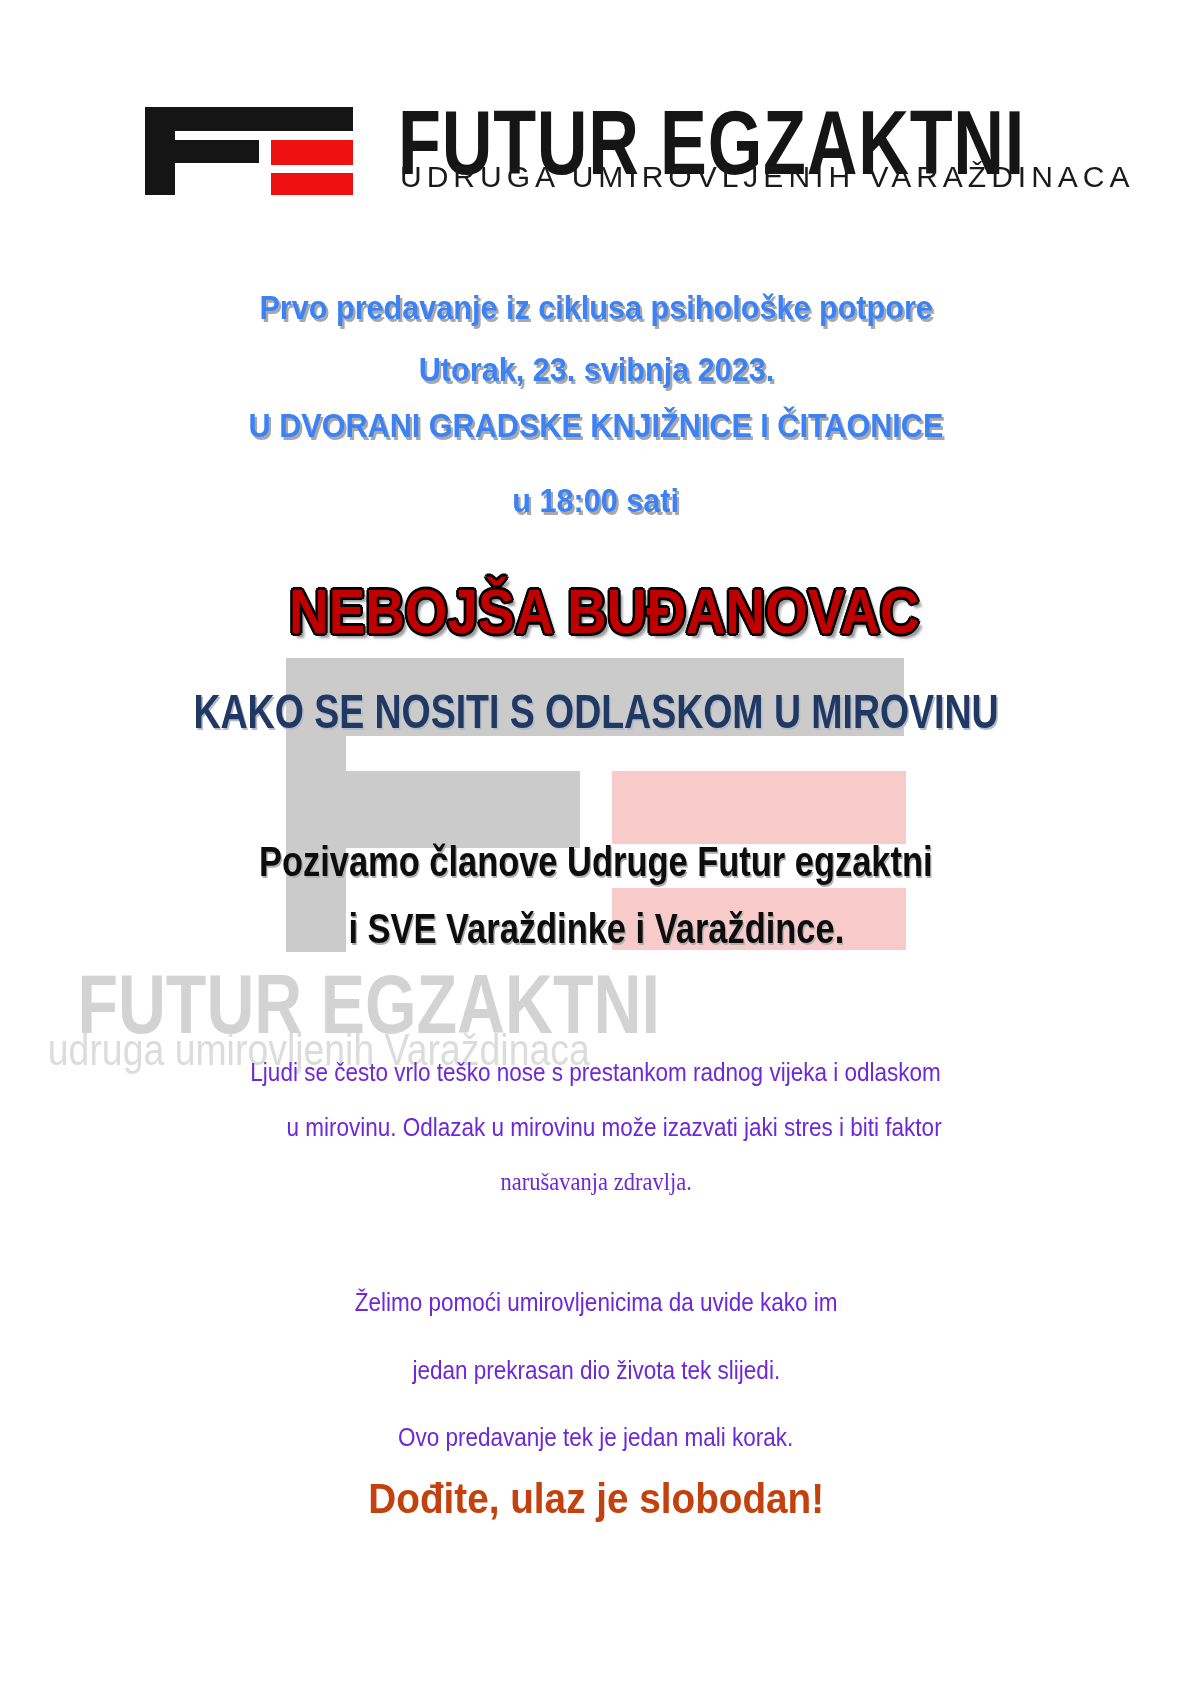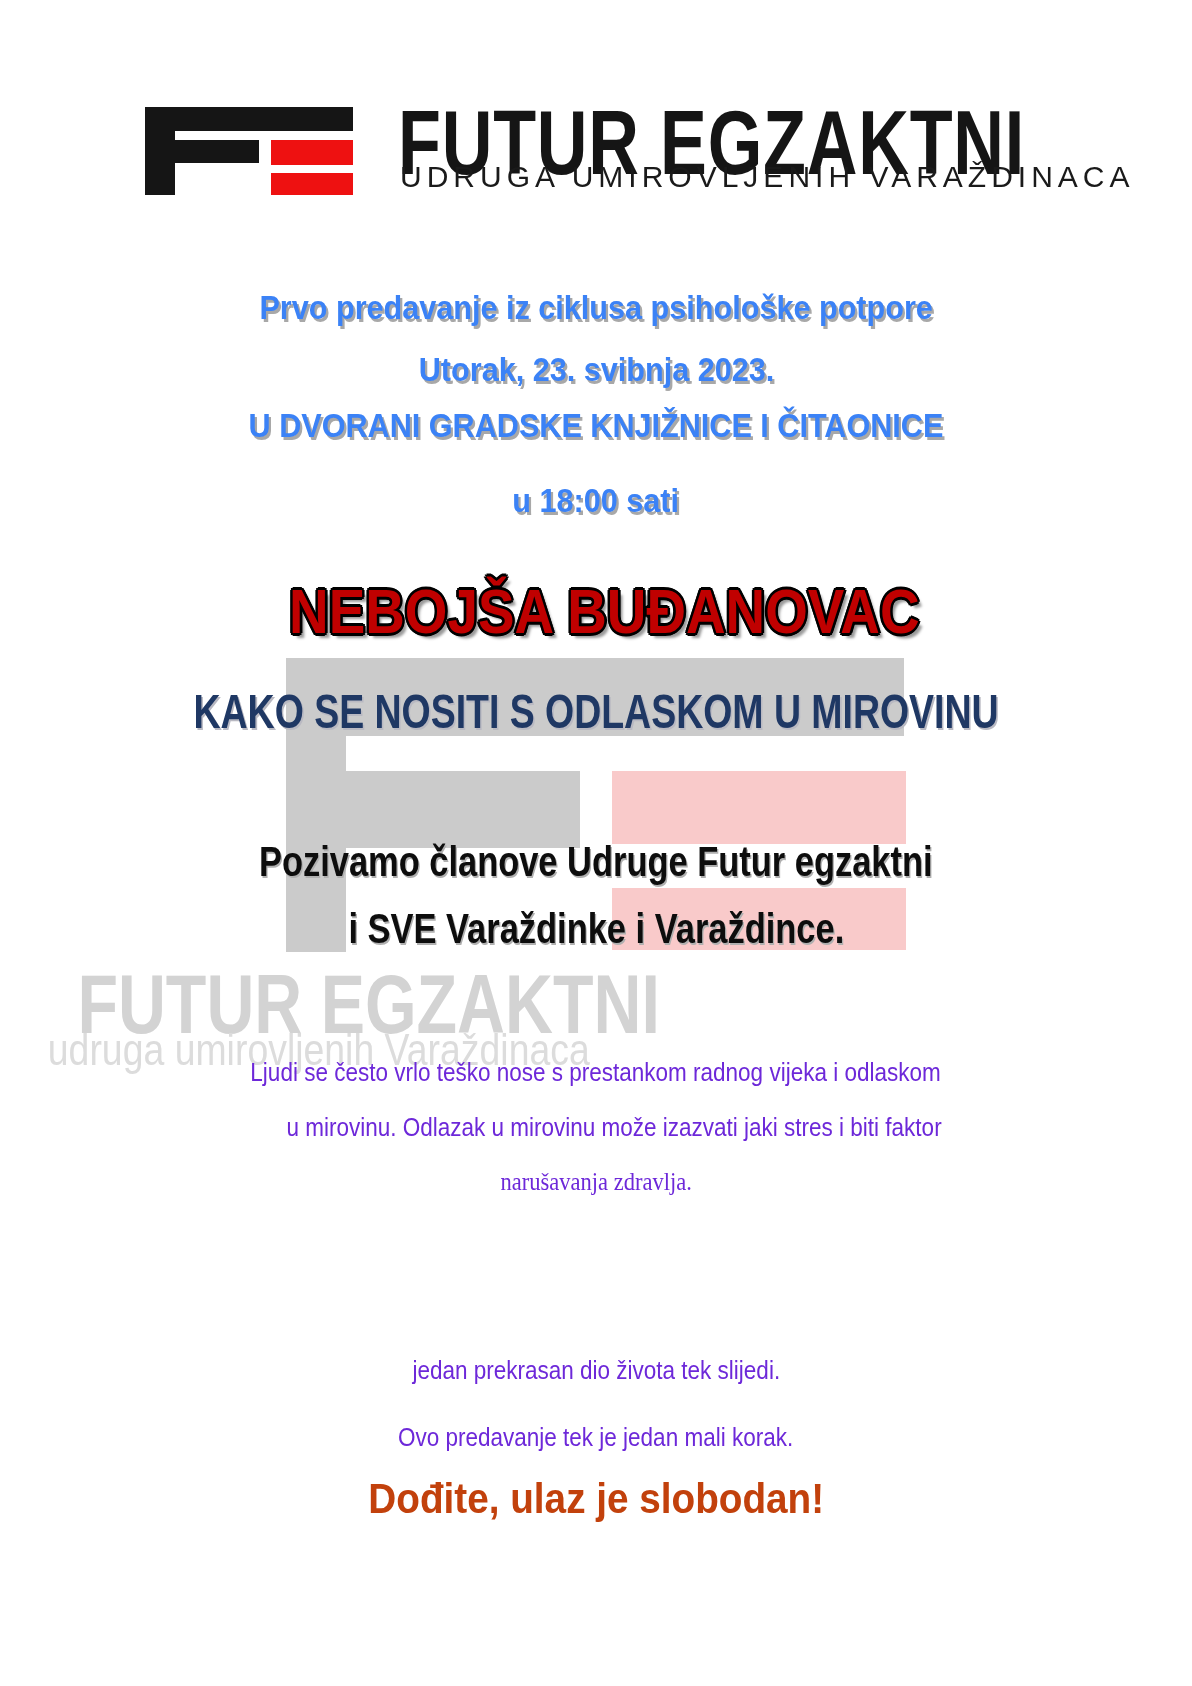--- a/index.html
+++ b/index.html
@@ -105,6 +105,7 @@
   <div class="line body-line z2" style="top:1107px;padding-left:18px;"><span class="cond">u mirovinu. Odlazak u mirovinu može izazvati jaki stres i biti faktor</span></div>
   <div class="line body-line z2" style="top:1162px;font-family:Liberation Serif, serif;"><span class="cond">narušavanja zdravlja.</span></div>
 
+  <div class="line body-line z2" style="top:1282px;"><span class="cond">Želimo pomoći umirovljenicima da uvide kako im</span></div>
   <div class="line body-line z2" style="top:1350px;"><span class="cond">jedan prekrasan dio života tek slijedi.</span></div>
   <div class="line body-line z2" style="top:1417px;"><span class="cond">Ovo predavanje tek je jedan mali korak.</span></div>
 

